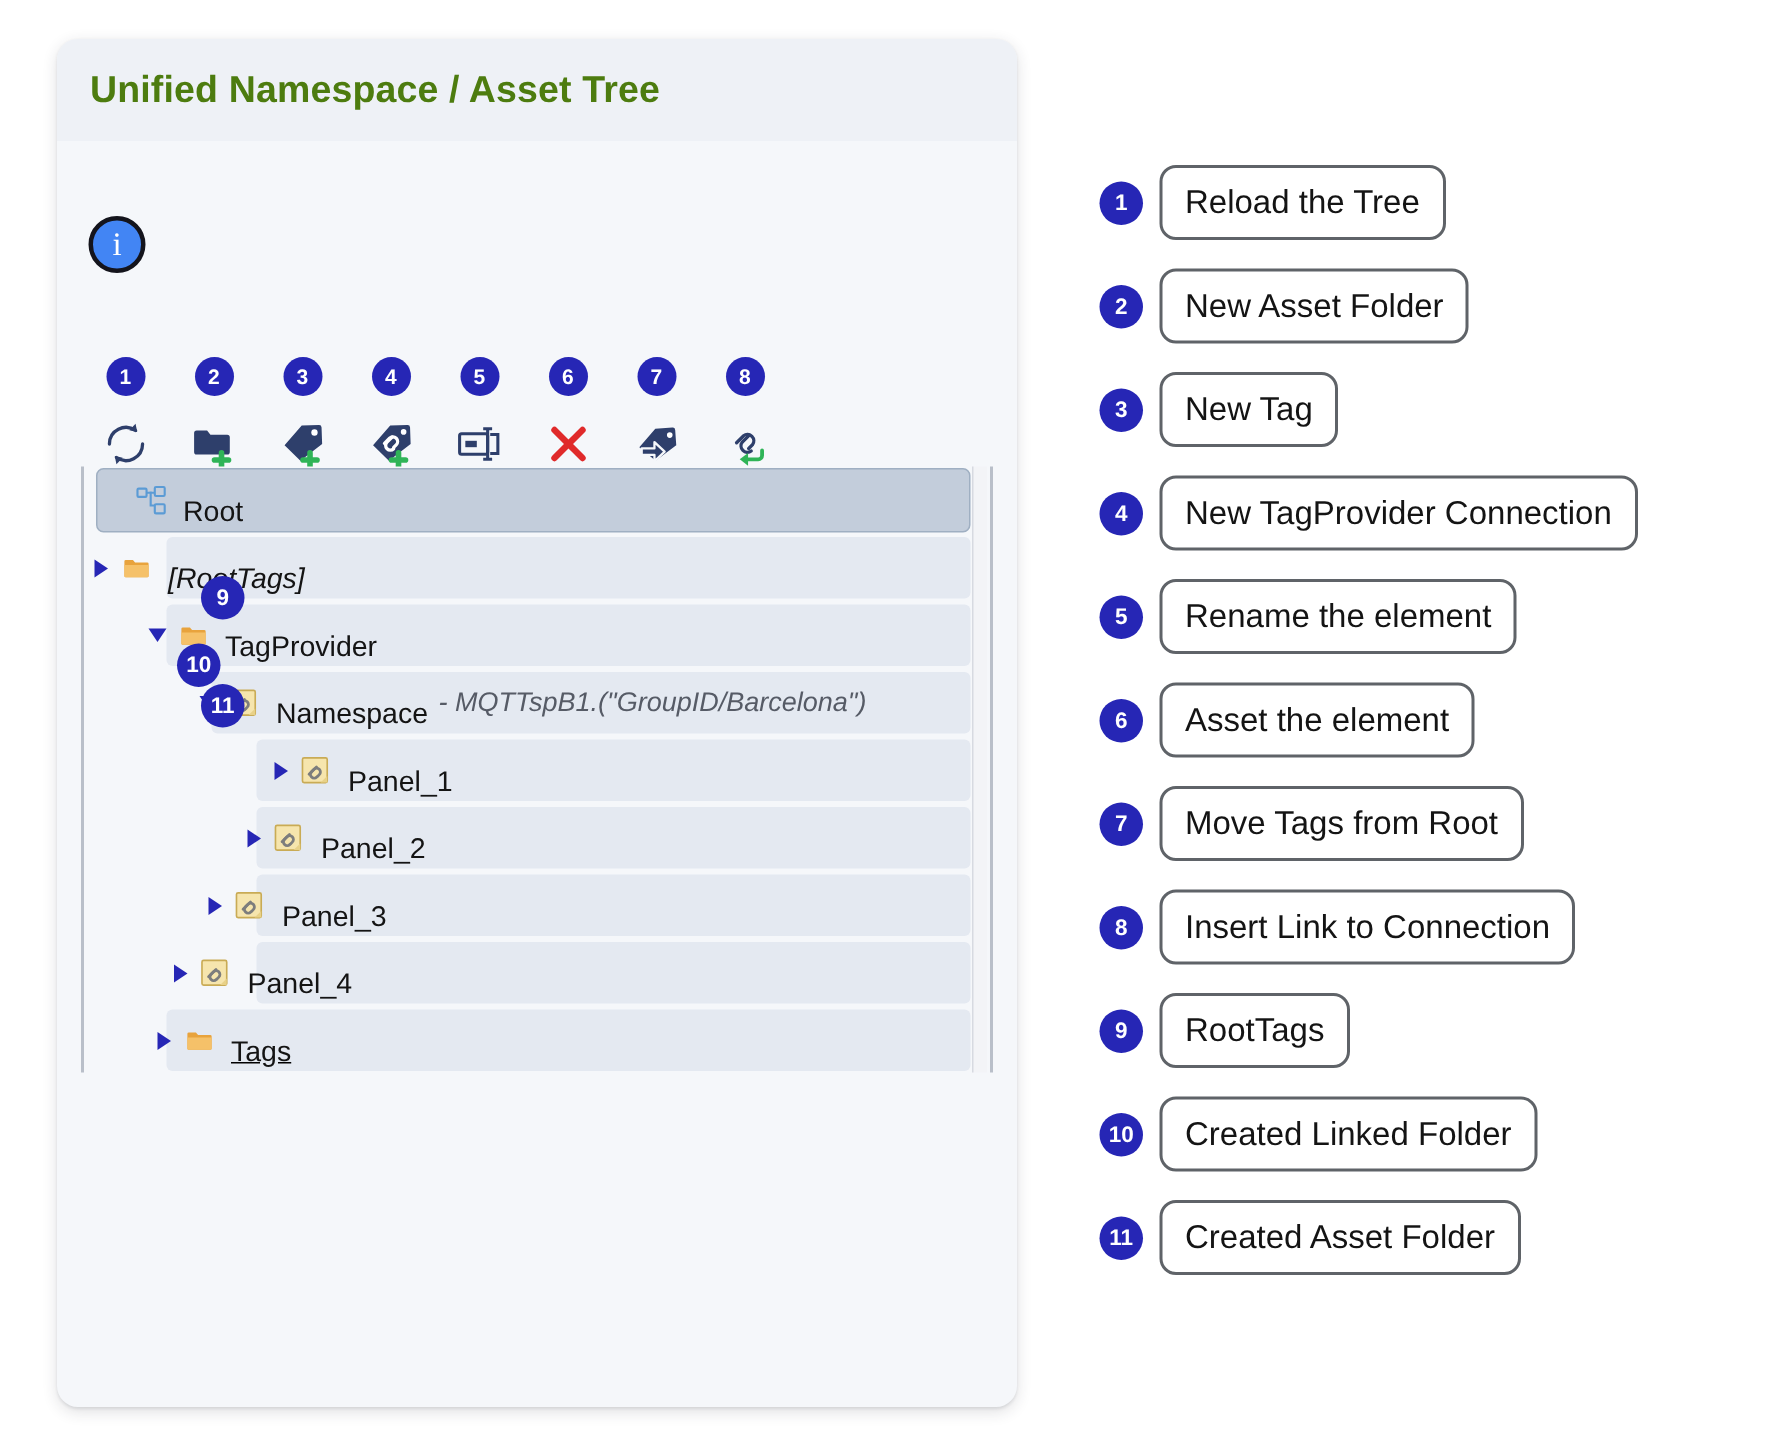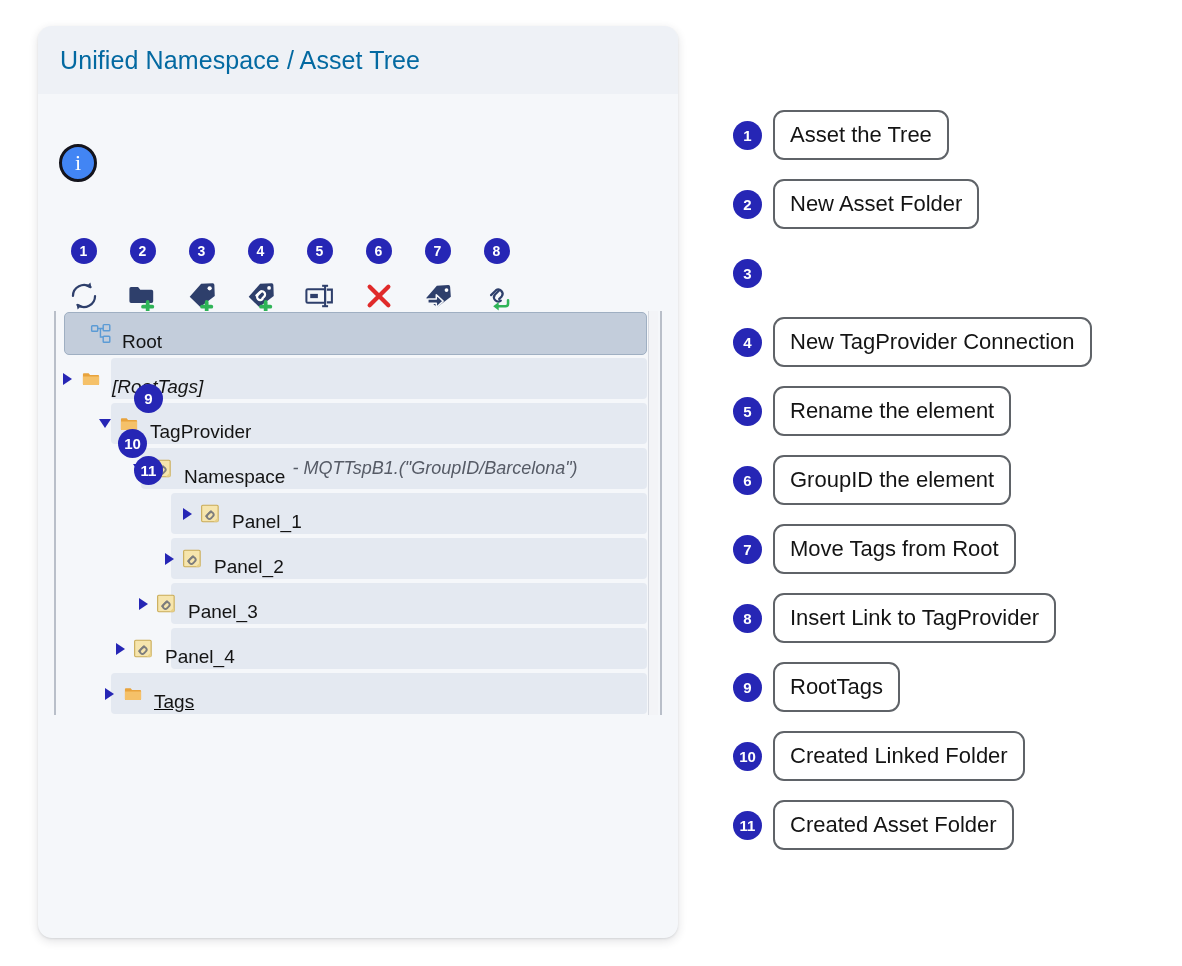--- a/index.html
+++ b/index.html
@@ -39,9 +39,9 @@
   }
   #card-title {
     font-size: 25px;
-    color: #0369a1;
+    color: #4d7c0f;
     letter-spacing: 0.1px;
-    font-weight: 400;
+    font-weight: 700;
   }
 
   

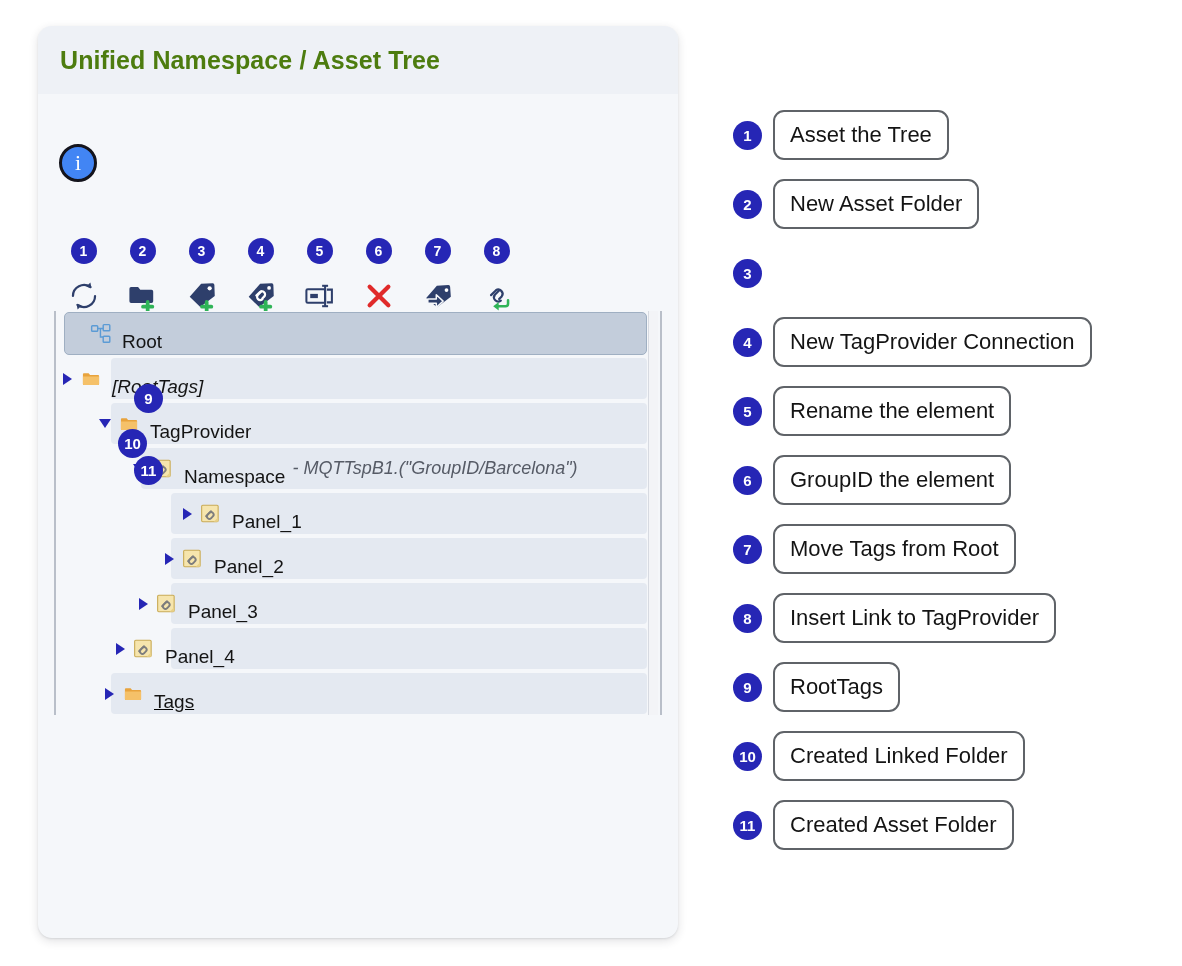--- a/index.html
+++ b/index.html
@@ -562,7 +562,7 @@
 <div id="legend">
     <div class="legend-row">
       <div class="legend-badge">1</div>
-      <div class="legend-pill">Asset the Tree</div>
+      <div class="legend-pill">Reload the Tree</div>
     </div>
     <div class="legend-row">
       <div class="legend-badge">2</div>

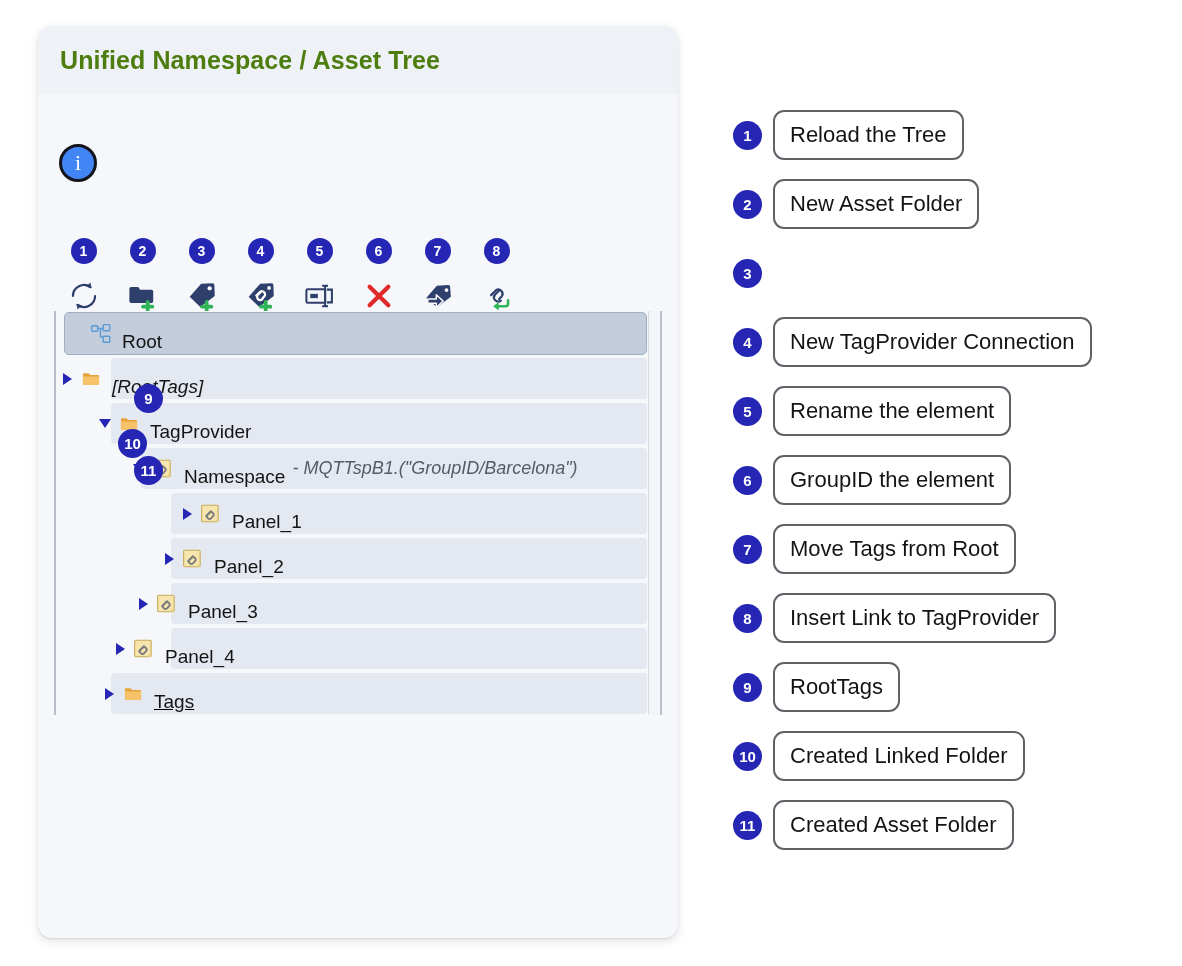--- a/index.html
+++ b/index.html
@@ -570,6 +570,7 @@
     </div>
     <div class="legend-row">
       <div class="legend-badge">3</div>
+      <div class="legend-pill">New Tag</div>
     </div>
     <div class="legend-row">
       <div class="legend-badge">4</div>

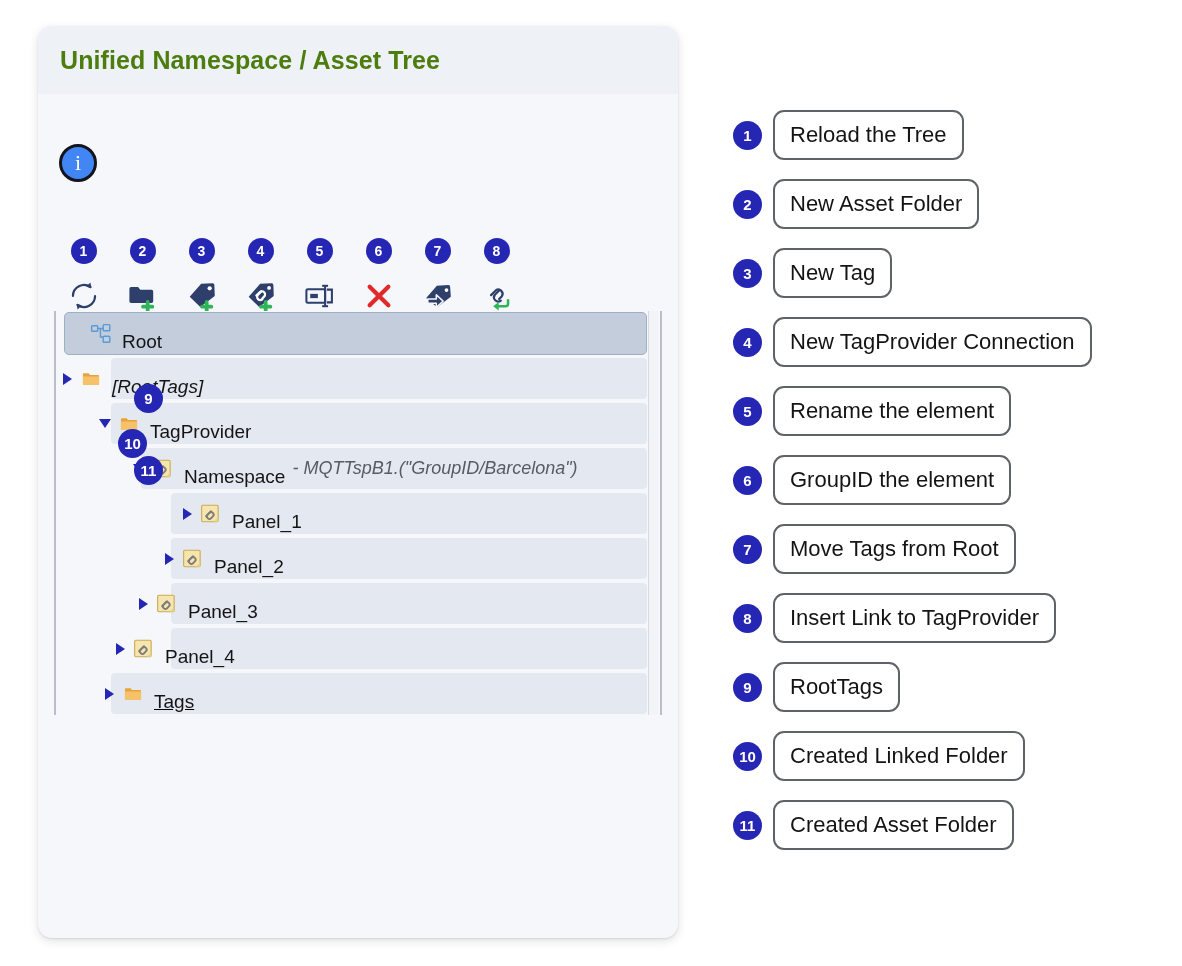--- a/index.html
+++ b/index.html
@@ -582,7 +582,7 @@
     </div>
     <div class="legend-row">
       <div class="legend-badge">6</div>
-      <div class="legend-pill">GroupID the element</div>
+      <div class="legend-pill">Asset the element</div>
     </div>
     <div class="legend-row">
       <div class="legend-badge">7</div>

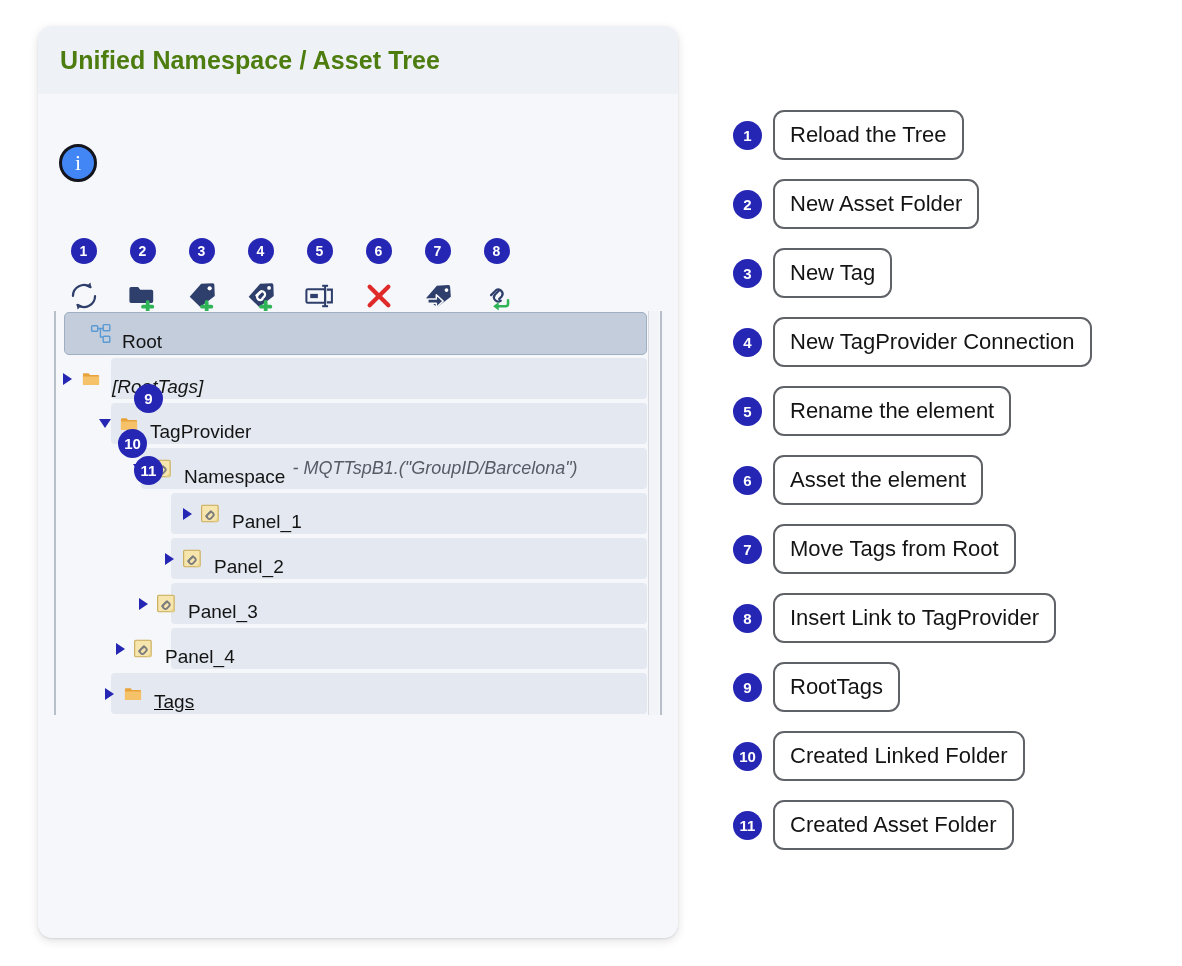--- a/index.html
+++ b/index.html
@@ -590,7 +590,7 @@
     </div>
     <div class="legend-row">
       <div class="legend-badge">8</div>
-      <div class="legend-pill">Insert Link to TagProvider</div>
+      <div class="legend-pill">Insert Link to Connection</div>
     </div>
     <div class="legend-row">
       <div class="legend-badge">9</div>

